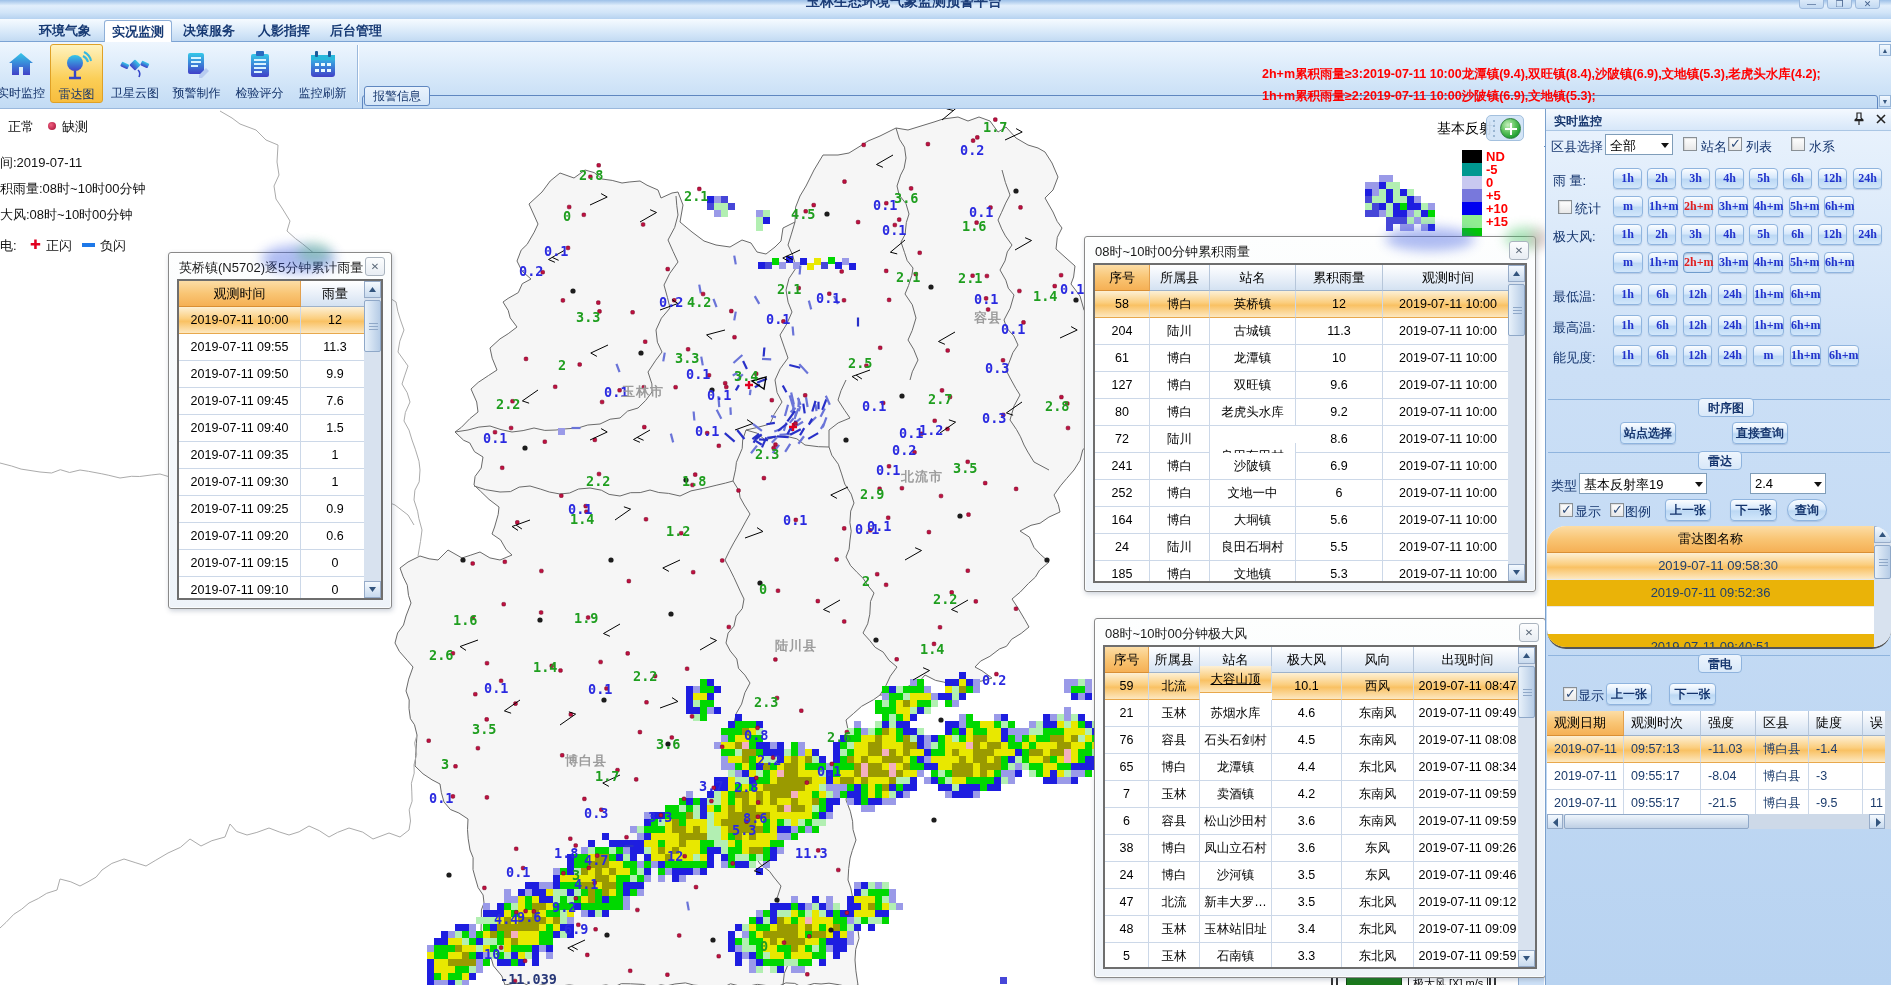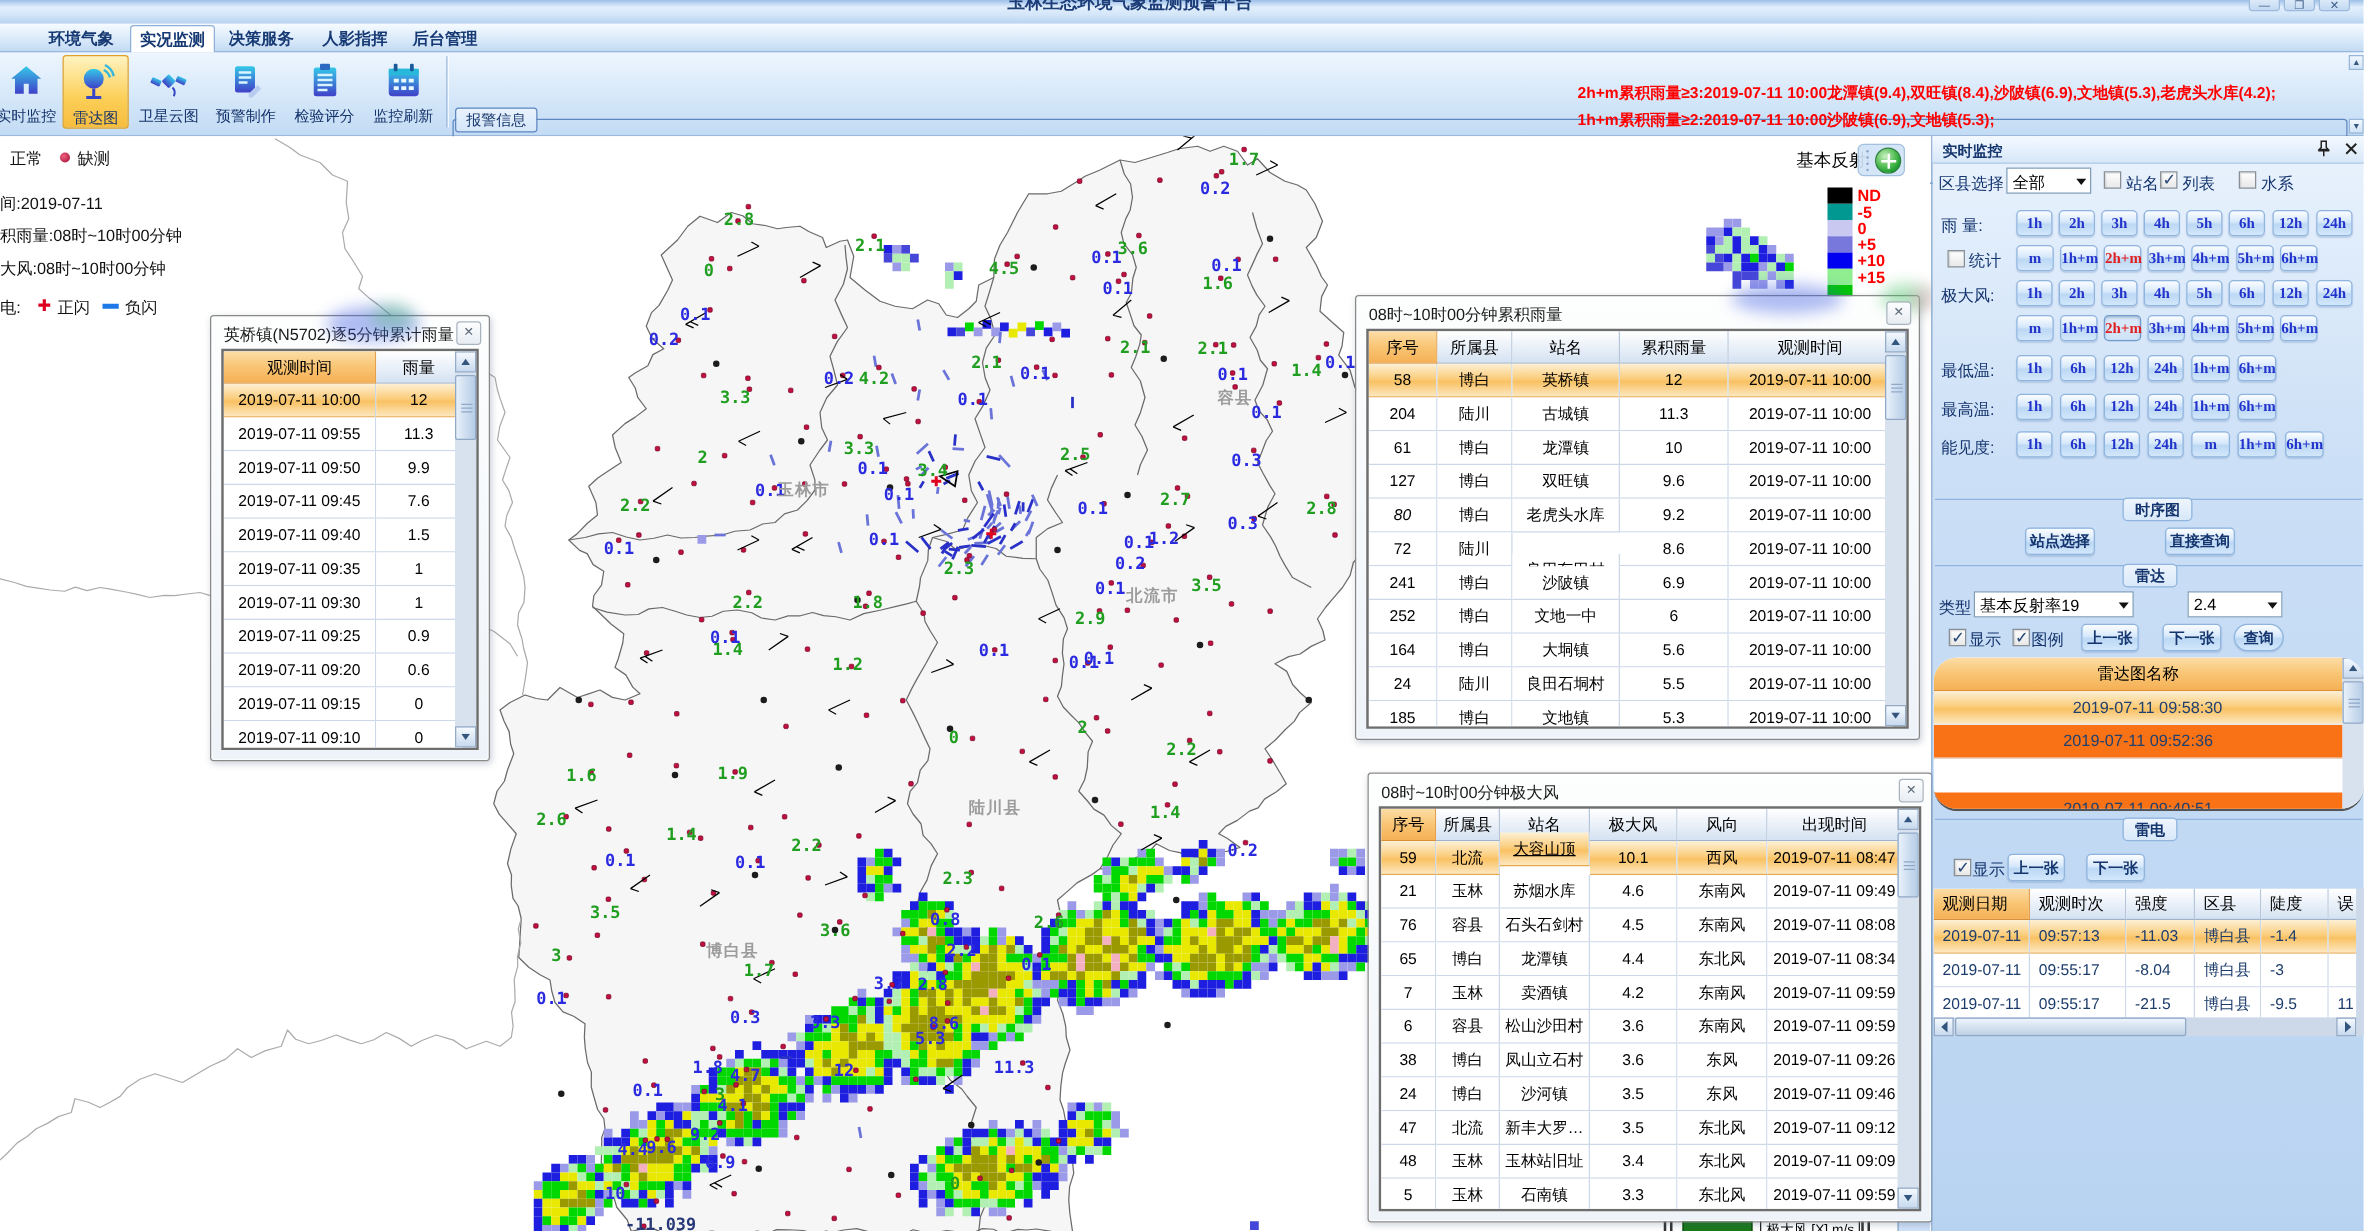--- a/index.html
+++ b/index.html
@@ -2254,7 +2254,7 @@
       <div class="gr" style="left: 115px; top: 107px; width: 86px;">双旺镇</div>
       <div class="gr" style="left: 201px; top: 107px; width: 87px;">9.6</div>
       <div class="gr" style="left: 288px; top: 107px; width: 131px;">2019-07-11 10:00</div>
-      <div class="gr" style="left: 0px; top: 134px; width: 55px; font-style: italic;">80</div>
+      <div class="gr" style="left: 0px; top: 134px; width: 55px;">80</div>
       <div class="gr" style="left: 55px; top: 134px; width: 60px;">博白</div>
       <div class="gr" style="left: 115px; top: 134px; width: 86px;">老虎头水库</div>
       <div class="gr" style="left: 201px; top: 134px; width: 87px;">9.2</div>

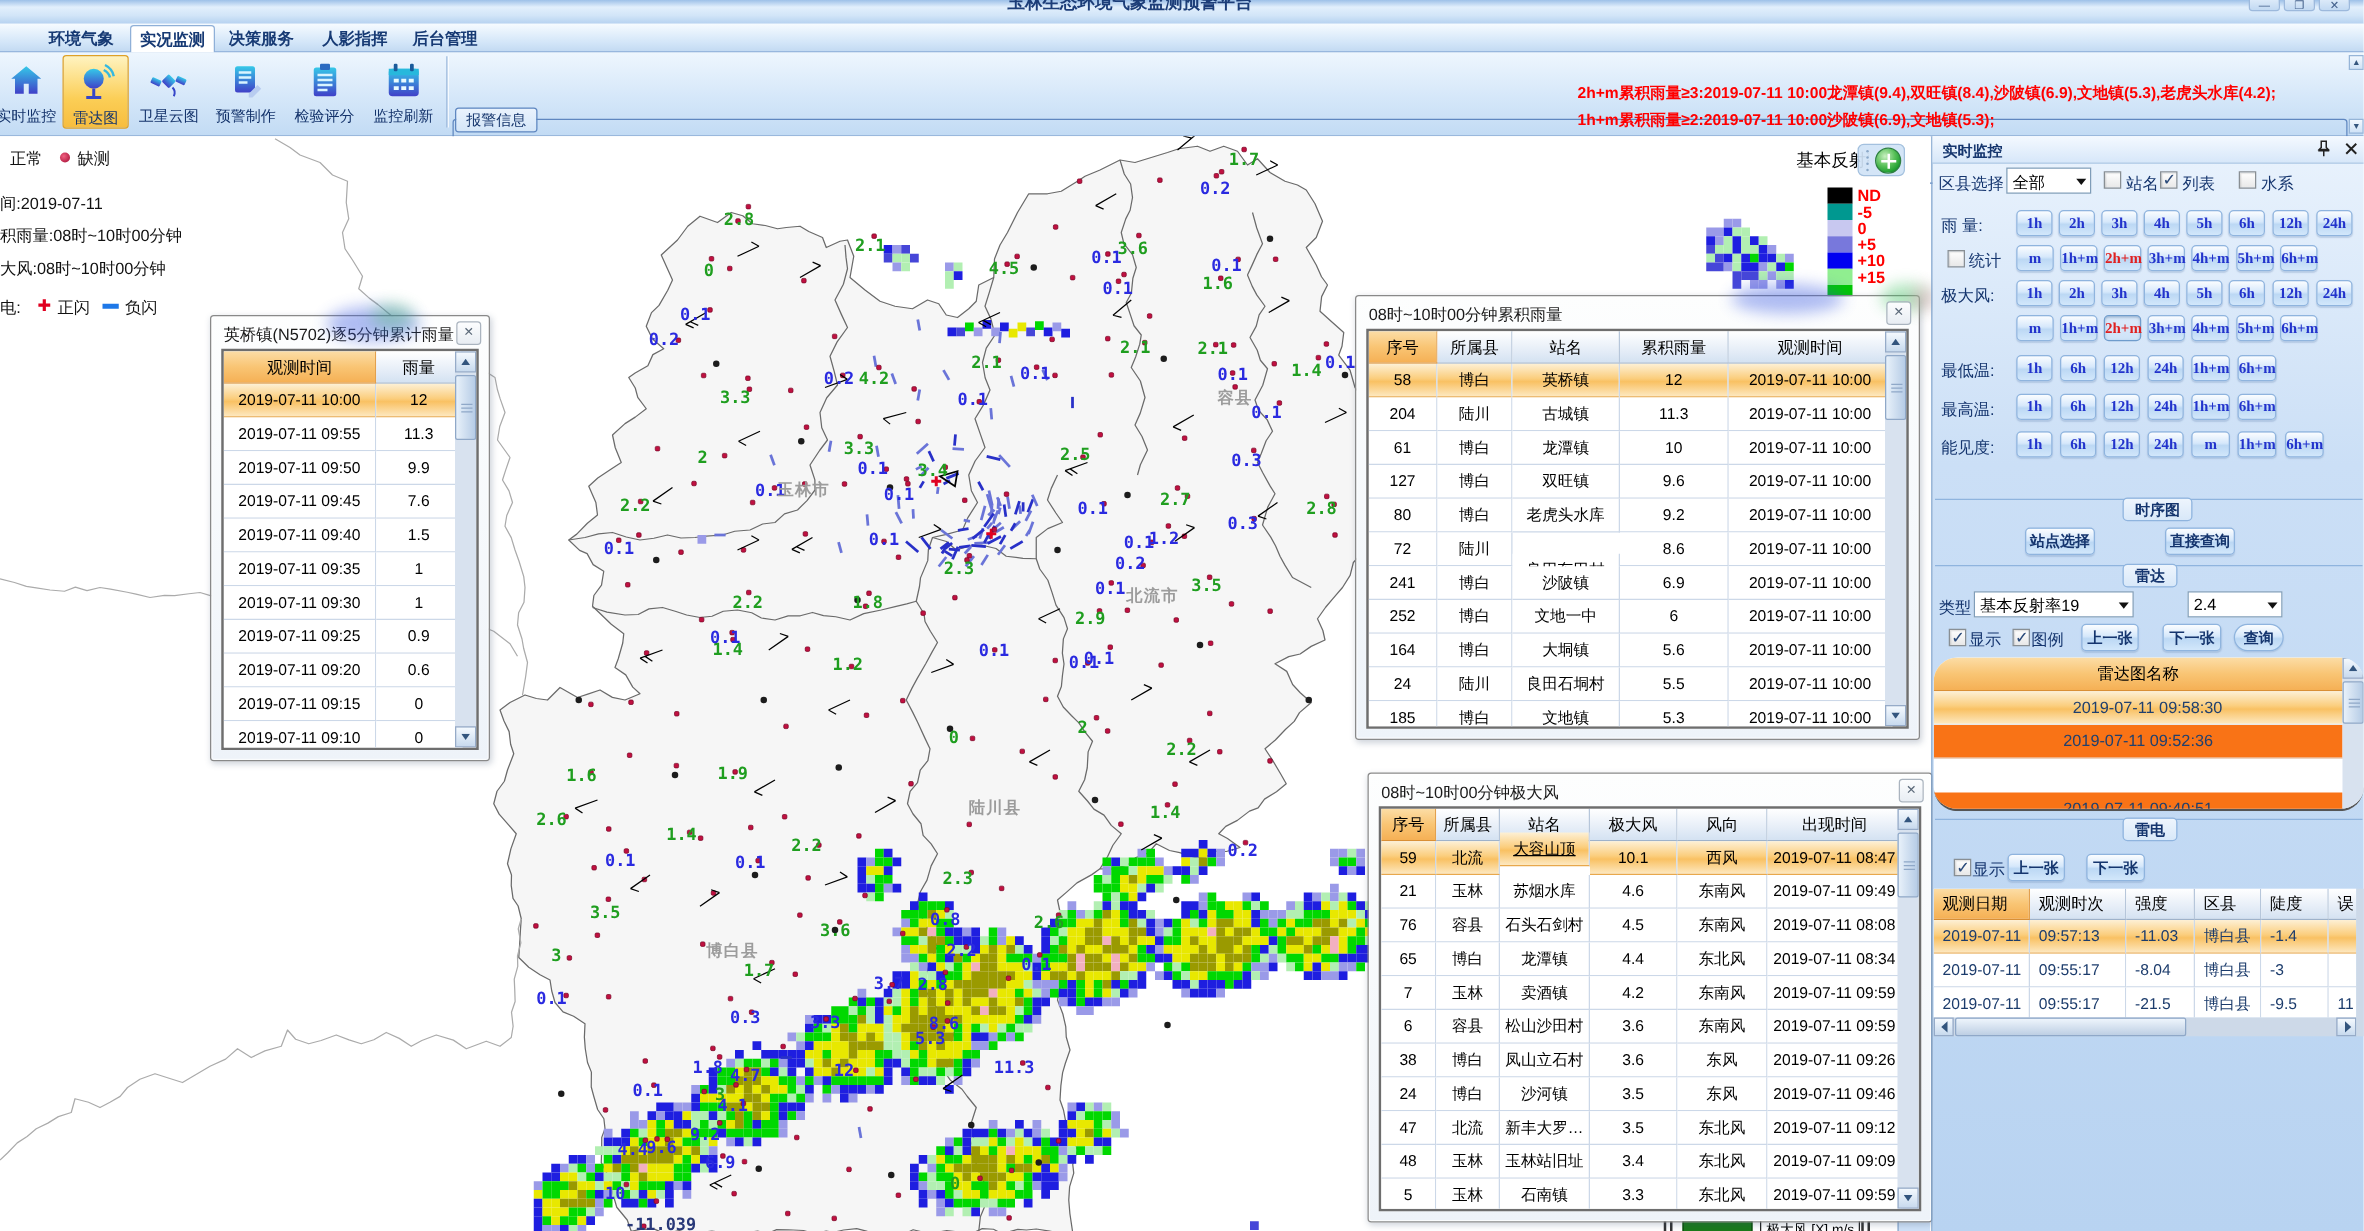--- a/index.html
+++ b/index.html
@@ -112,7 +112,7 @@
  font-size:13px;color:#000;background:linear-gradient(#fcdda6,#f9c574 50%,#f5b055);
  border-bottom:1px solid #d98f35;}
 #radarlist .row{position:absolute;left:0;right:17px;height:27px;line-height:26px;text-align:center;
- font-size:13px;color:#20406e;background:#f97316;border-bottom:1px solid #e8e8e8;}
+ font-size:13px;color:#20406e;background:#eab308;border-bottom:1px solid #e8e8e8;}
 #radarlist .row.sel{background:linear-gradient(#fdf0d5,#fbce7e 45%,#f9c163 55%,#fde8c0);padding-left:15px;}
 #lttable{position:absolute;left:1px;width:338px;background:#fff;overflow:hidden;}
 #lttable .gh{height:25px;line-height:24px;text-align:left;padding-left:7px;}

